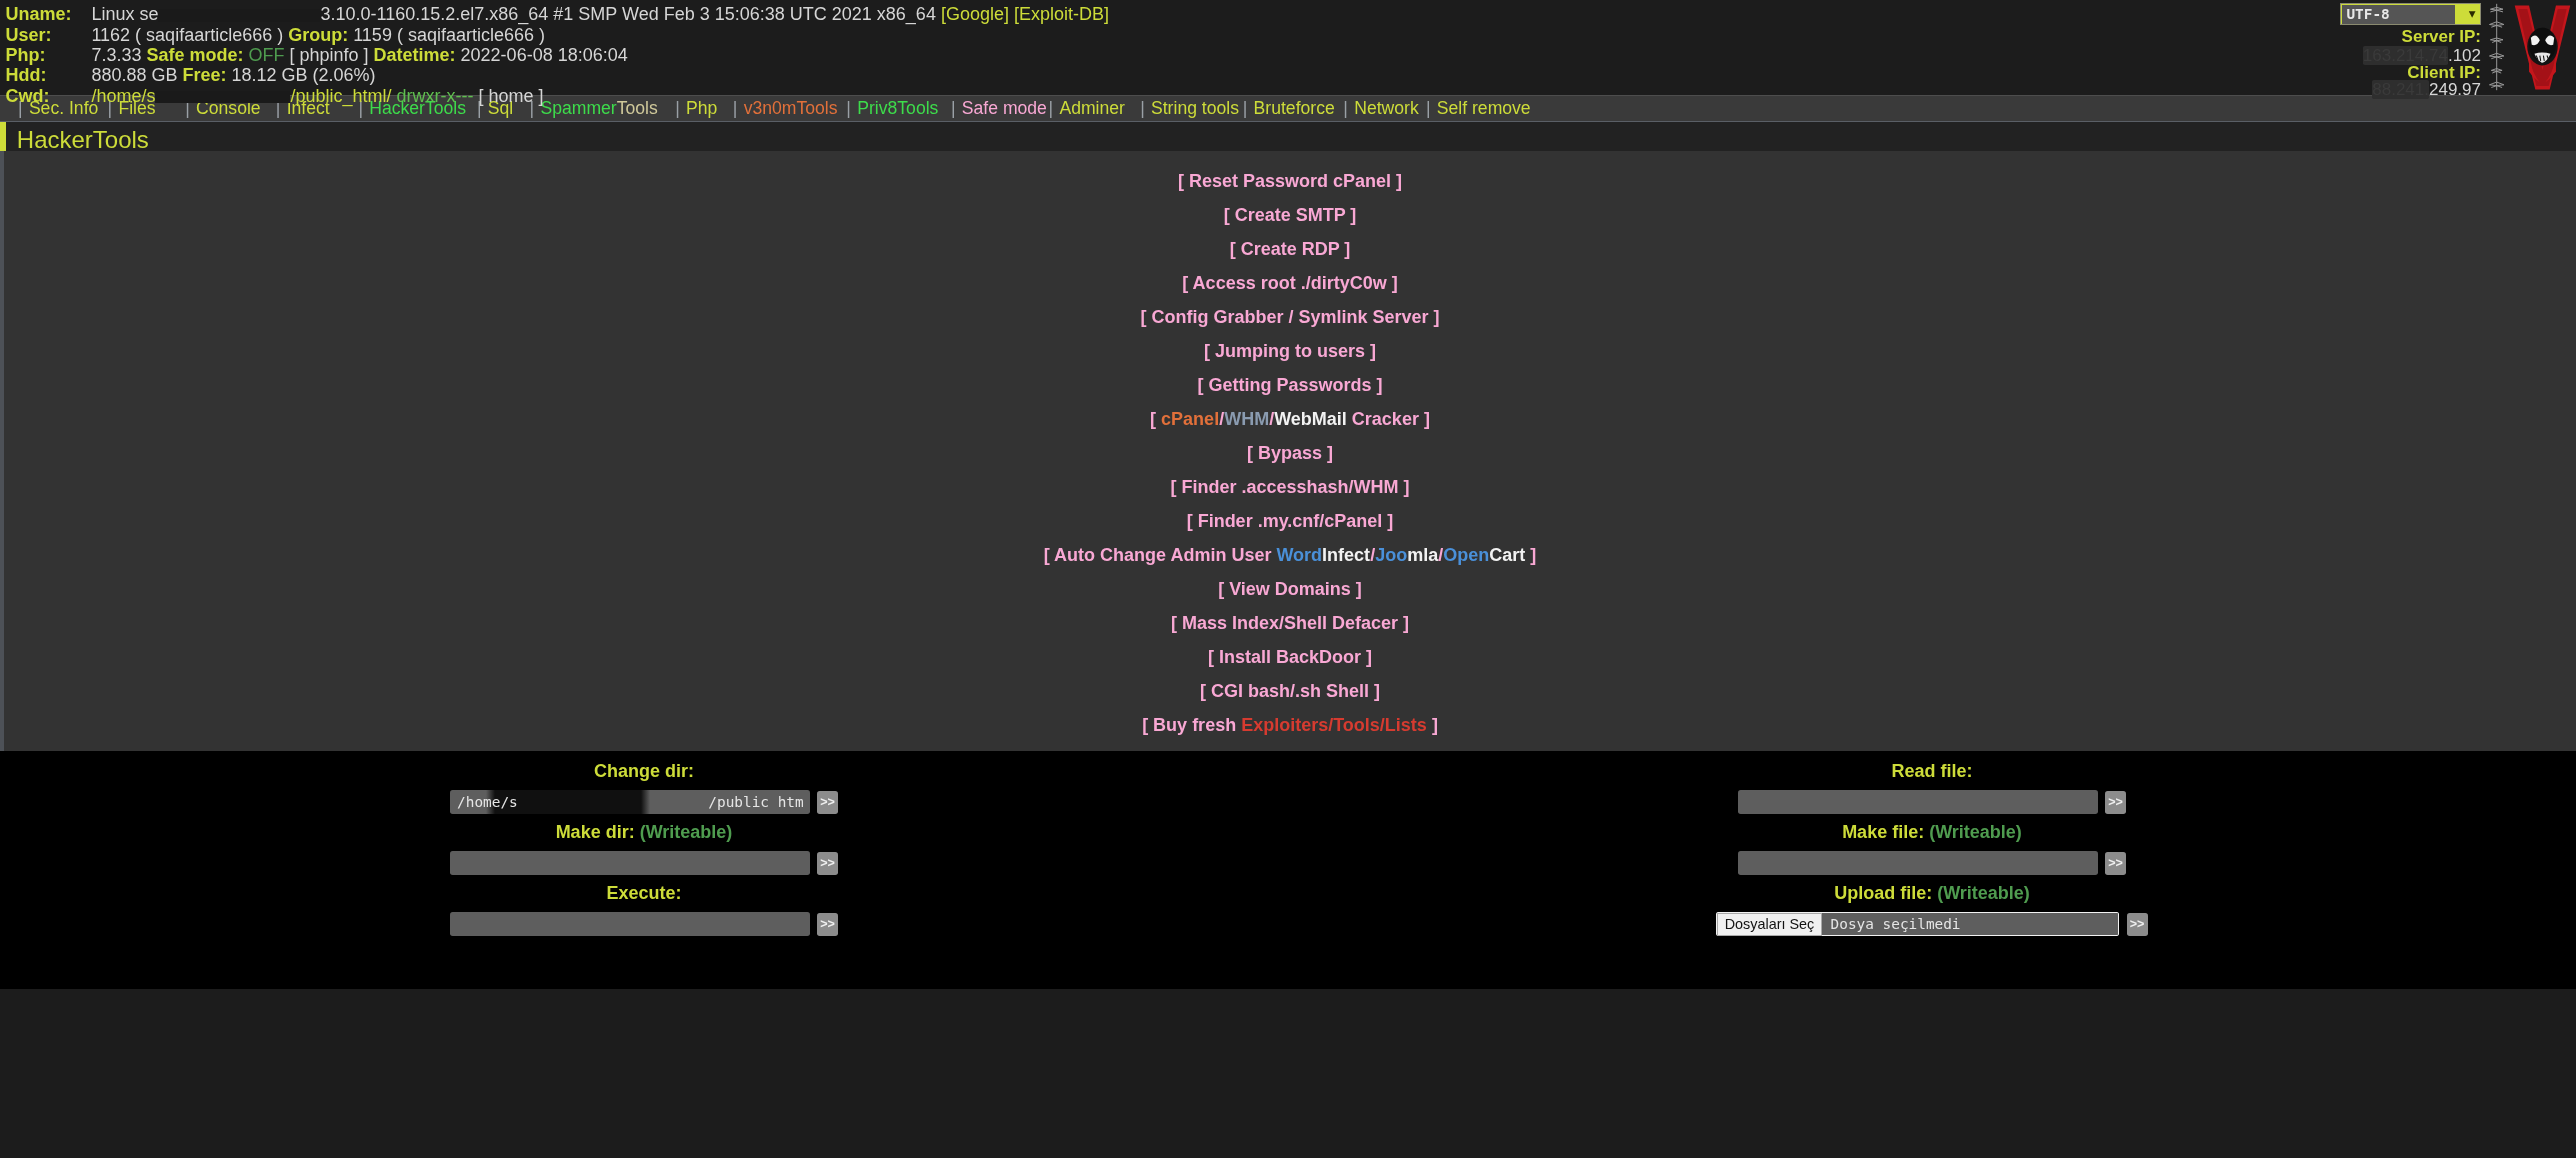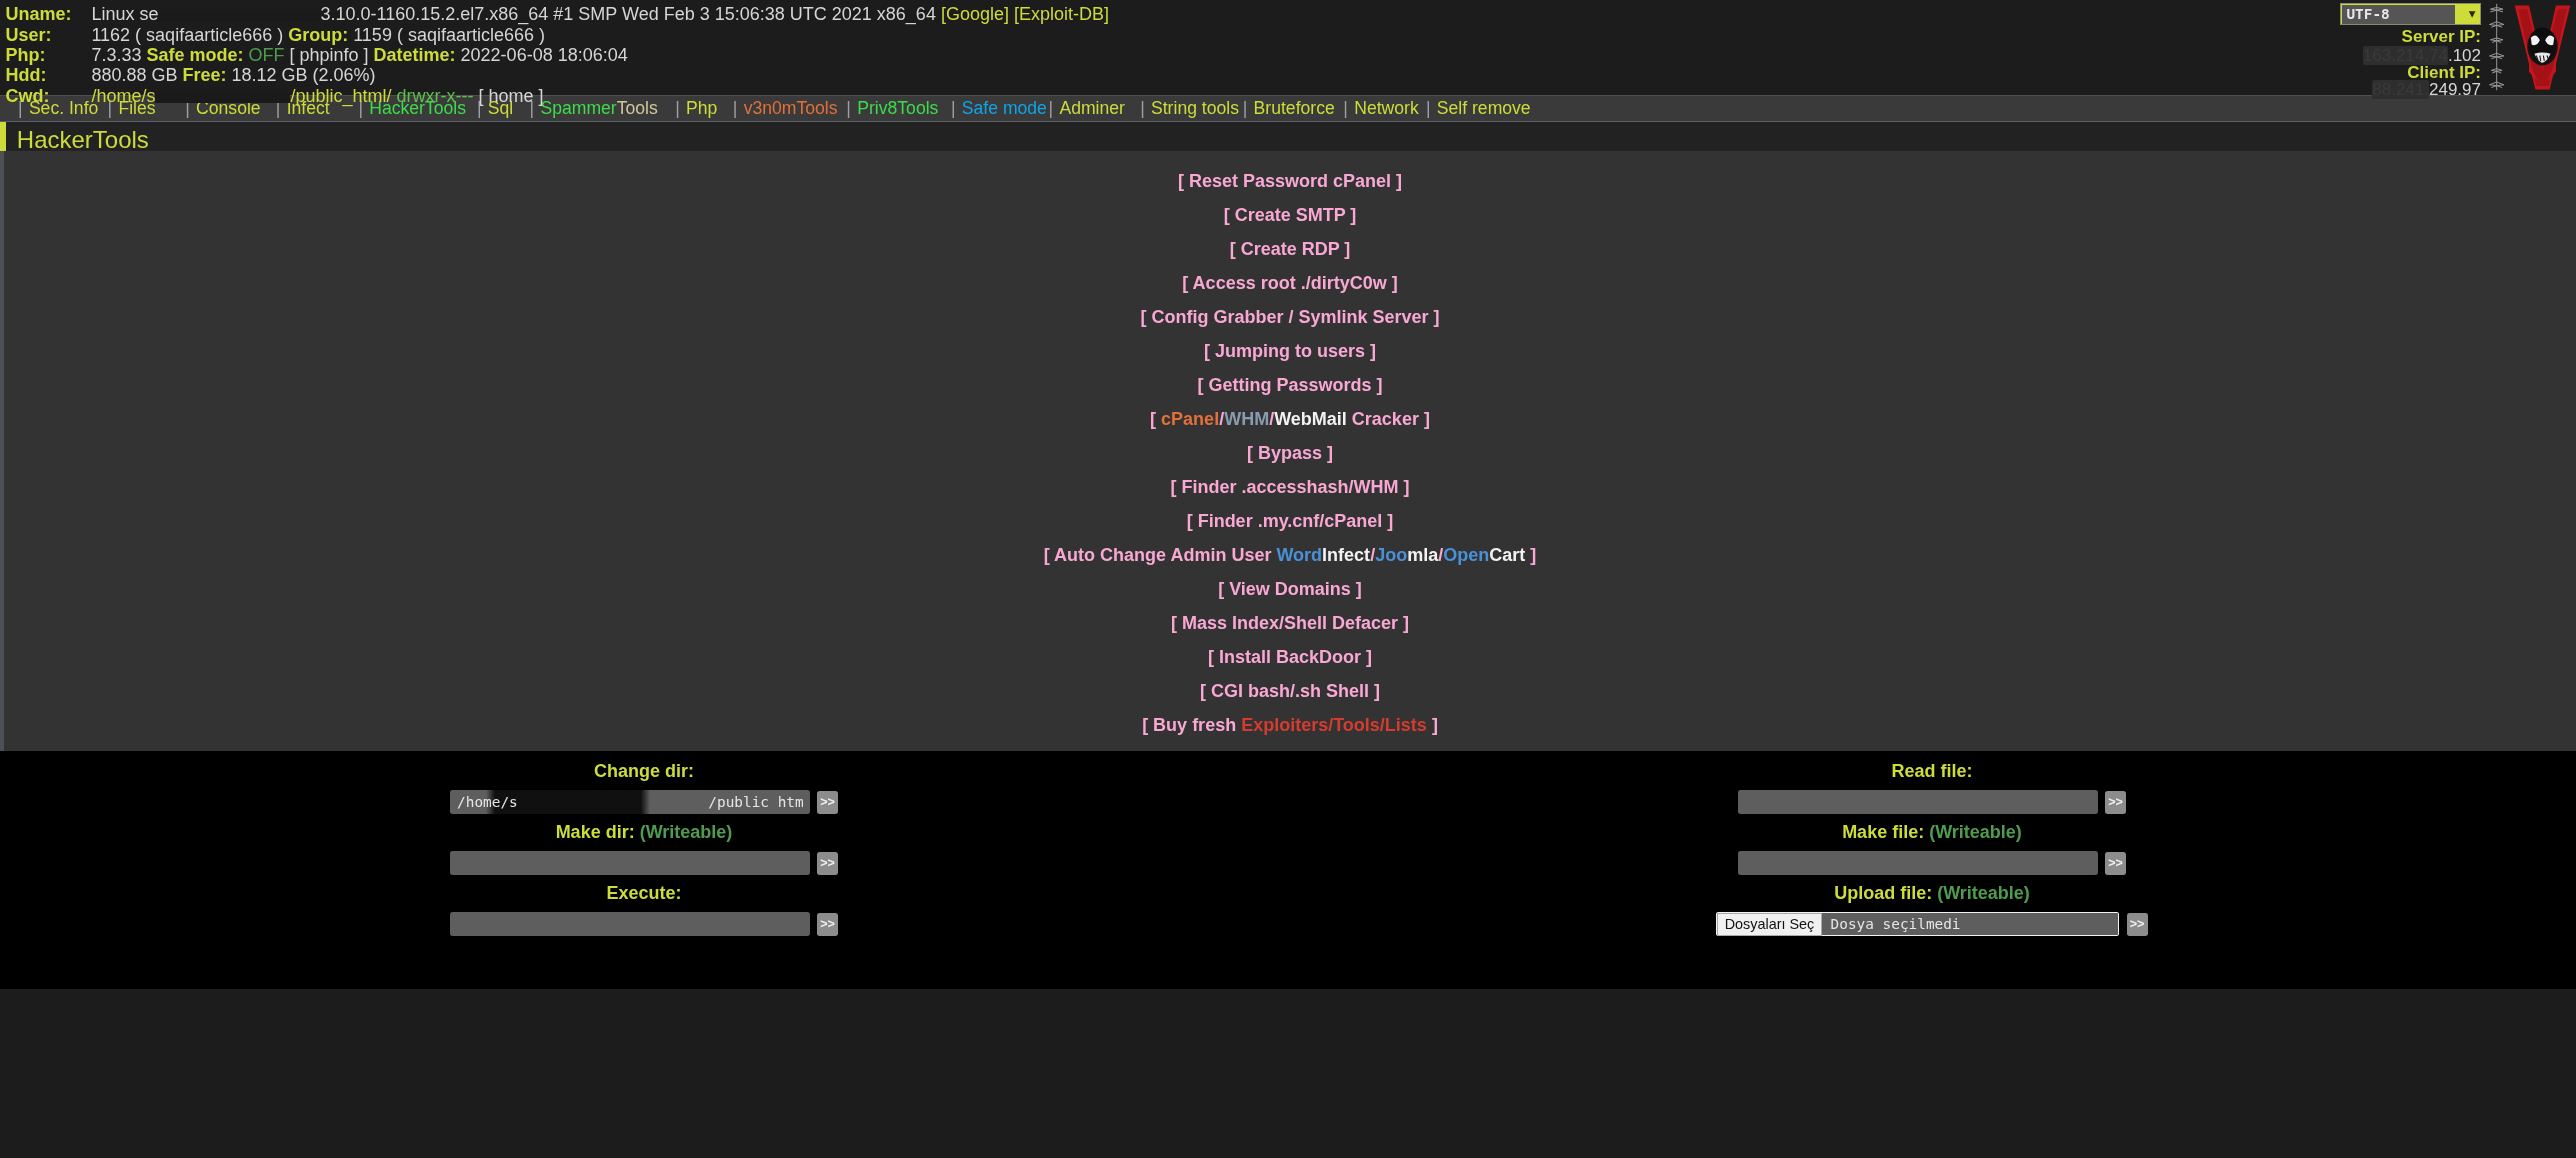--- a/index.html
+++ b/index.html
@@ -334,7 +334,7 @@
     <a href="#" class="navitem" style="width: 54px;"><span class="pipe">|</span><span class="nv-sp" style="color: rgb(205, 220, 57);">Php</span></a>
     <a href="#" class="navitem" style="width: 110px;"><span class="pipe">|</span><span class="nv-sp" style="color: rgb(226, 112, 58);">v3n0mTools</span></a>
     <a href="#" class="navitem" style="width: 101px;"><span class="pipe">|</span><span class="nv-sp" style="color: rgb(61, 220, 75);">Priv8Tools</span></a>
-    <a href="#" class="navitem" style="width: 94px;"><span class="pipe">|</span><span class="nv-sp" style="color: #0ea5e9;">Safe mode</span></a>
+    <a href="#" class="navitem" style="width: 94px;"><span class="pipe">|</span><span class="nv-sp" style="color: #f9a8d4;">Safe mode</span></a>
     <a href="#" class="navitem" style="width: 88px;"><span class="pipe">|</span><span class="nv-sp" style="color: rgb(205, 220, 57);">Adminer</span></a>
     <a href="#" class="navitem" style="width: 99px;"><span class="pipe">|</span><span class="nv-sp" style="color: rgb(205, 220, 57);">String tools</span></a>
     <a href="#" class="navitem" style="width: 97px;"><span class="pipe">|</span><span class="nv-sp" style="color: rgb(205, 220, 57);">Bruteforce</span></a>

